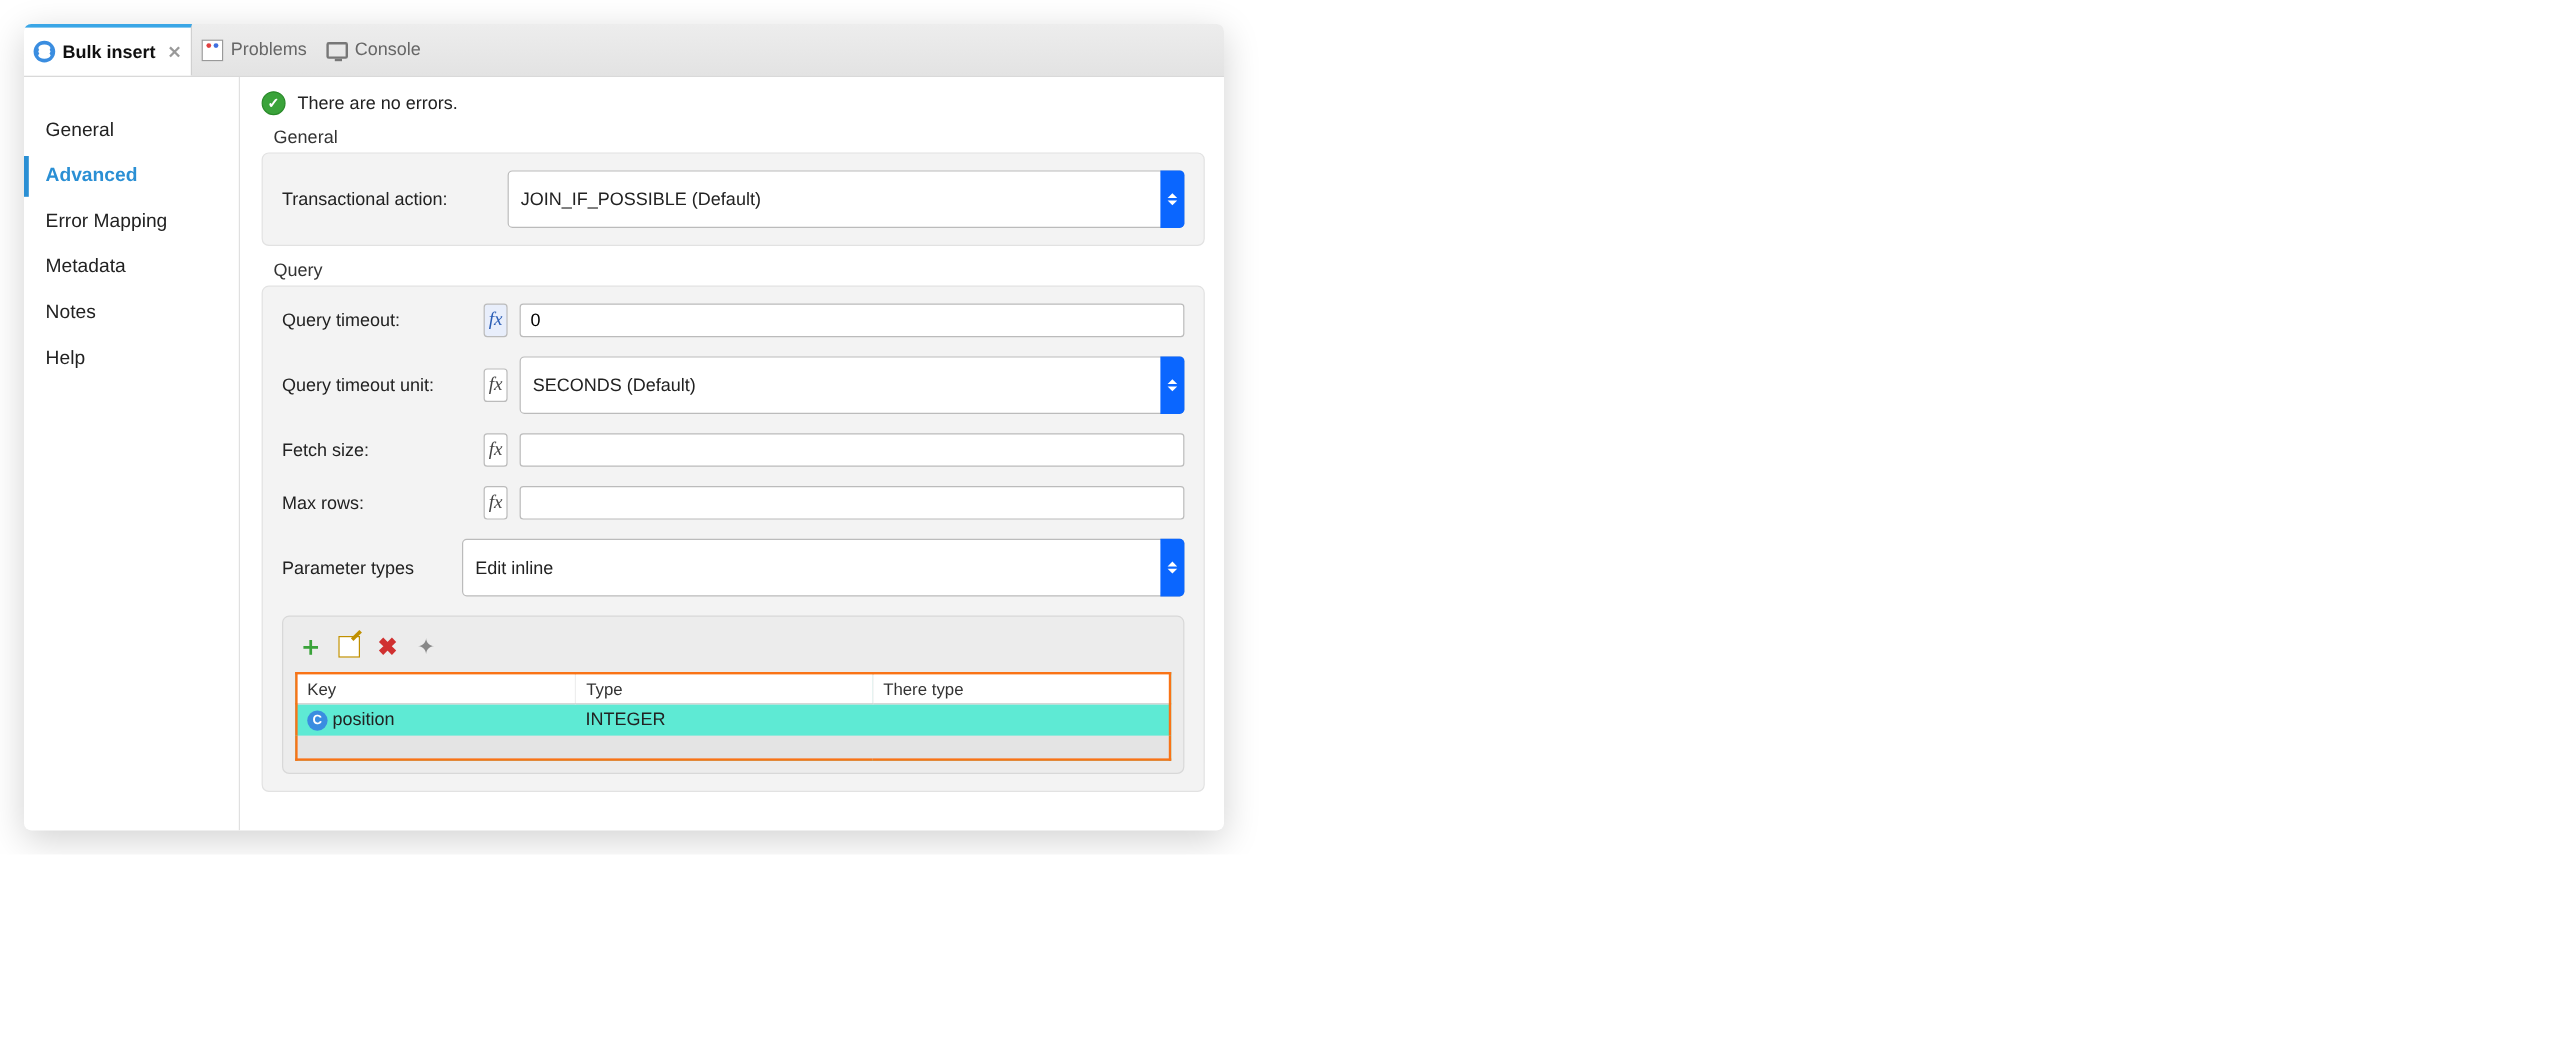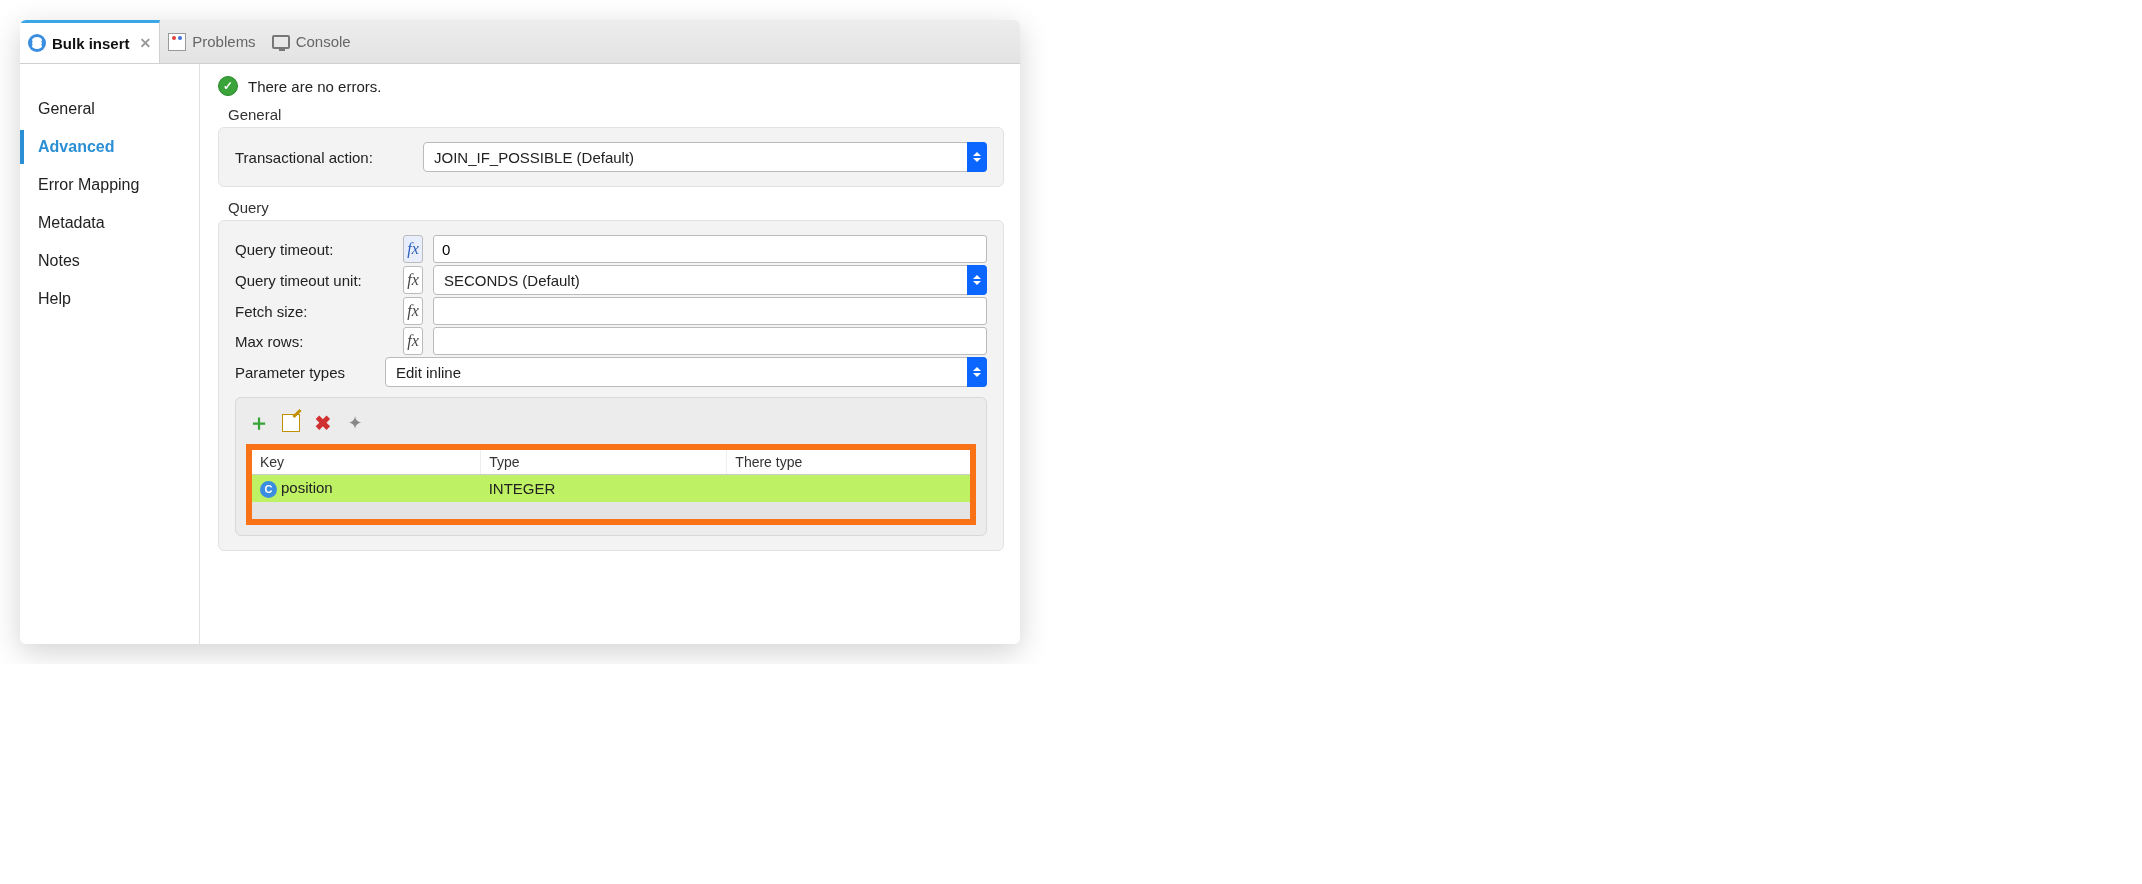--- a/index.html
+++ b/index.html
@@ -87,7 +87,7 @@
     flex:1; position:relative;
   }
   .select {
-    width:100%;height:30px;border:1px solid #bbb;border-radius:4px;
+    width:100%;height:48px;border:1px solid #bbb;border-radius:4px;
     background:#fff;padding:0 28px 0 10px;font-size:15px;color:#222;
     appearance:none;-webkit-appearance:none;text-align:left;
   }

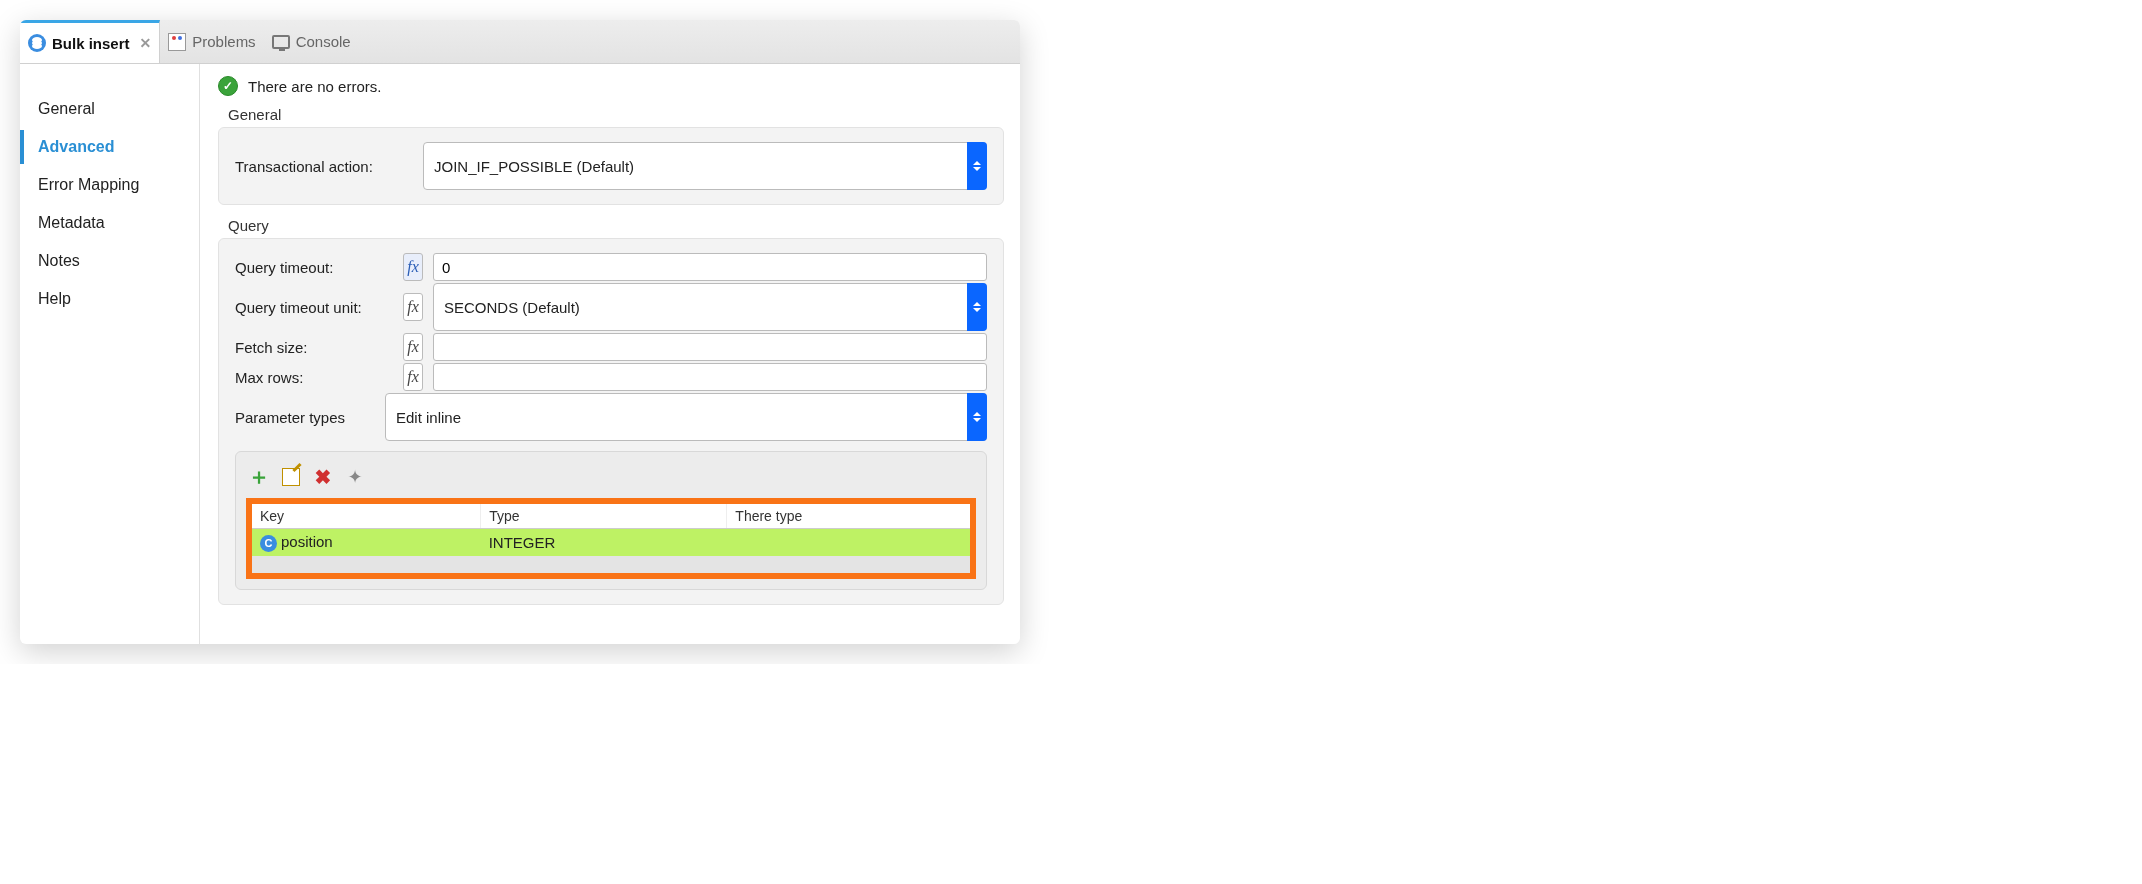--- a/index.html
+++ b/index.html
@@ -74,7 +74,7 @@
     padding:14px 16px;
     margin-bottom:12px;
   }
-  .form-row { display:flex; align-items:center; margin-bottom:2px; gap:10px; }
+  .form-row { display:flex; align-items:center; margin-bottom:16px; gap:10px; }
   .form-row:last-child{margin-bottom:0;}
   .label { width: 158px; font-size:15px; color:#222; }
   .fx-btn {

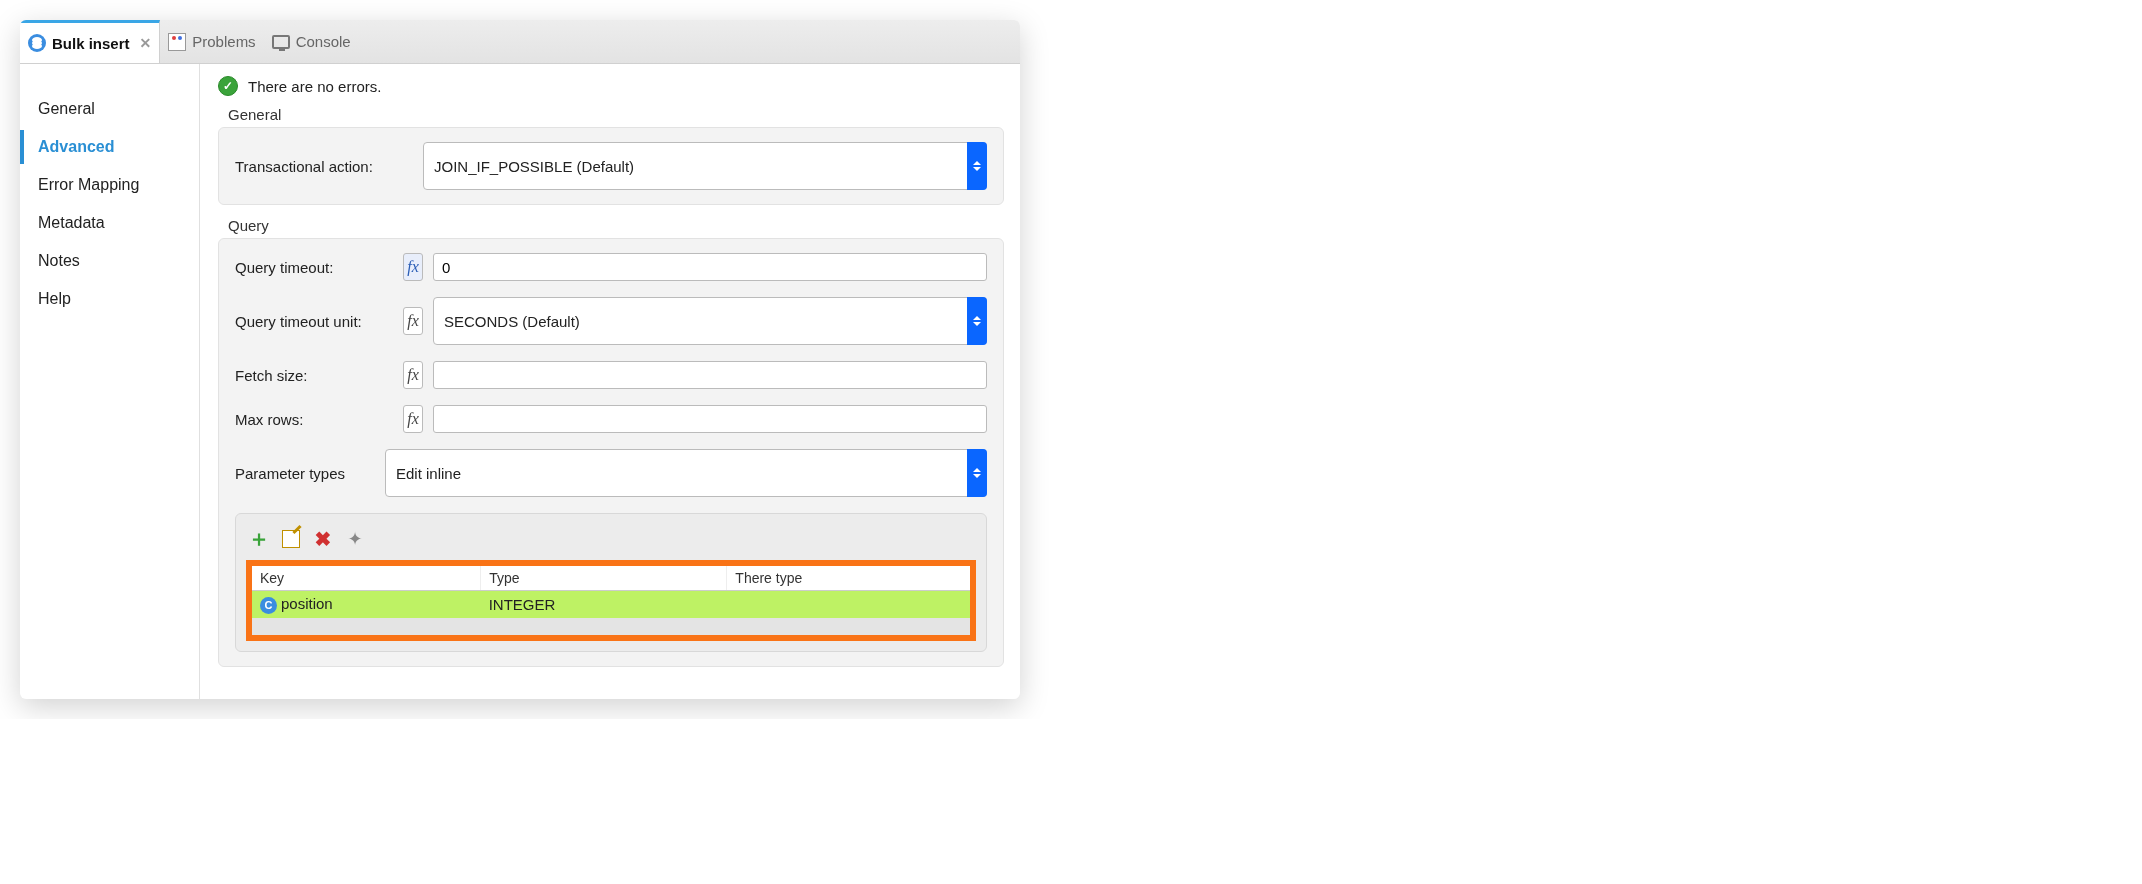--- a/index.html
+++ b/index.html
@@ -114,7 +114,7 @@
   .edit-icon::after{content:"";position:absolute;top:-3px;right:-3px;width:10px;height:3px;background:#c09000;transform:rotate(-45deg);}
   .del-icon{color:#d03030;font-size:20px;font-weight:bold;}
   .tool-icon{color:#888;font-size:18px;}
-  .ptable{width:100%;border-collapse:collapse;background:#bef264;border:6px solid #f97316;}
+  .ptable{width:100%;border-collapse:collapse;background:#5eead4;border:2px solid #f97316;}
   .ptable thead td{background:#fff;border-bottom:1px solid #ccc;border-right:1px solid #eee;padding:4px 8px;font-size:14px;color:#333;}
   .ptable tbody td{padding:4px 8px;font-size:15px;color:#222;}
   .ptable tbody tr:nth-child(even){background:#e4e4e4;}

